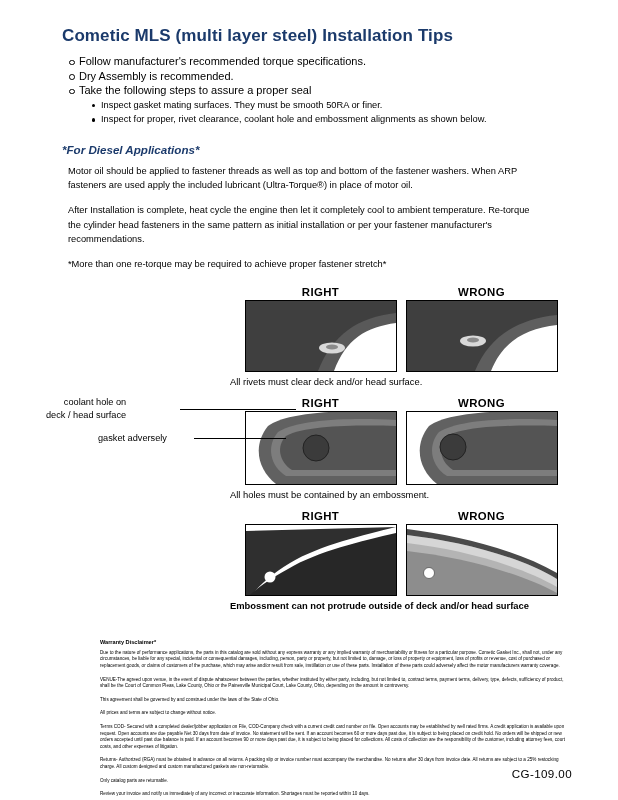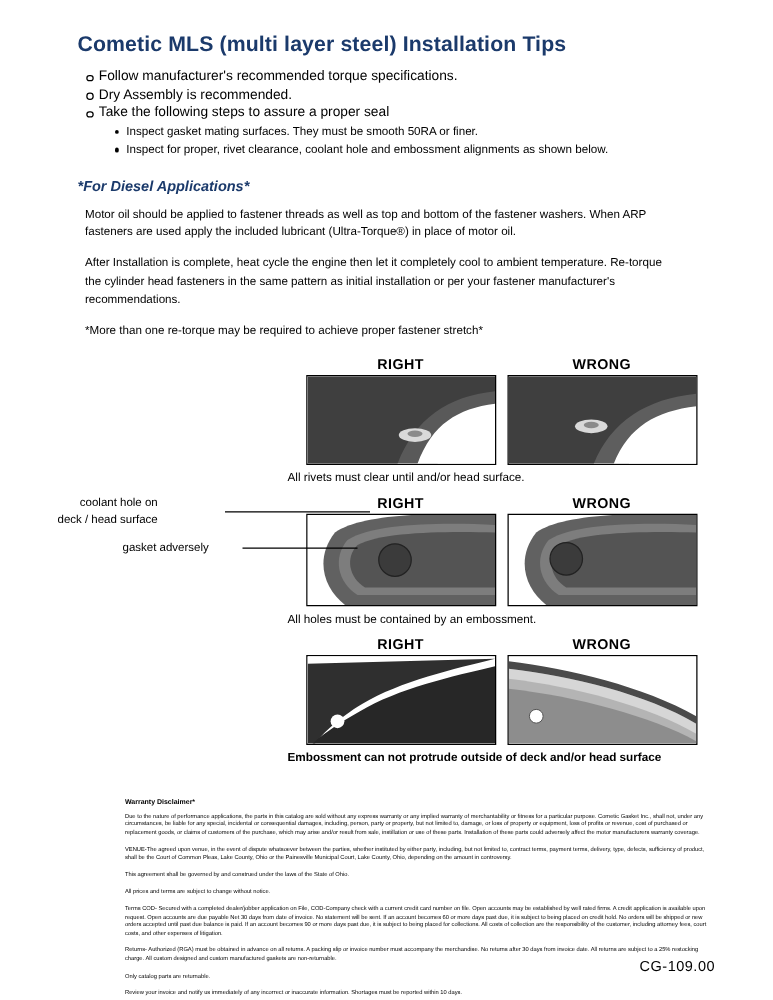--- a/index.html
+++ b/index.html
@@ -221,7 +221,7 @@
         </div>
       </div>
     </div>
-    <div class="caption">All rivets must clear until and/or head surface.</div>
+    <div class="caption">All rivets must clear deck and/or head surface.</div>
 
     <div class="fig-row" style="margin-top:10px;">
       <div class="fig-col">

